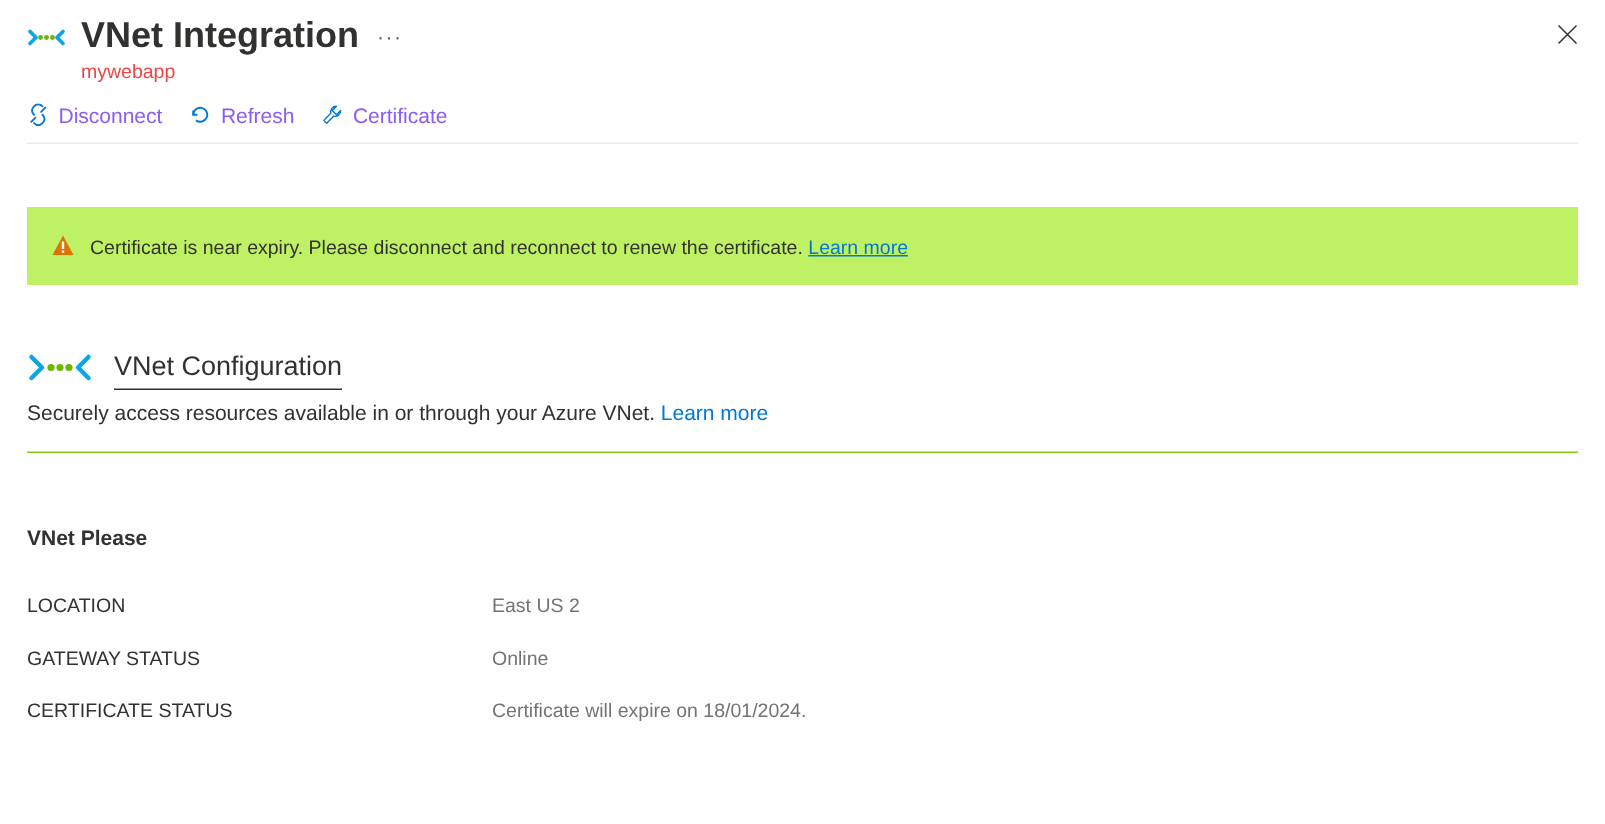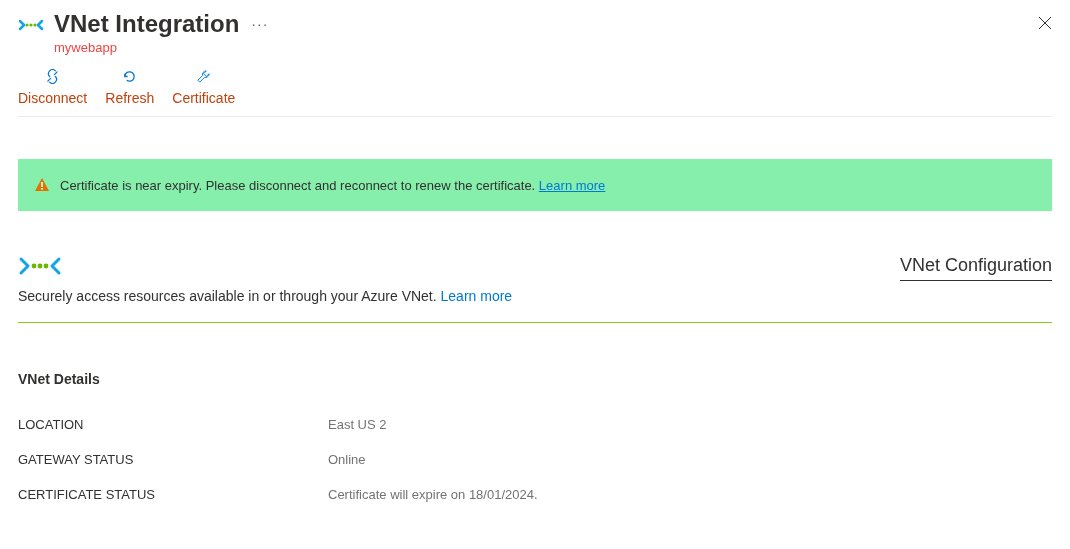--- a/index.html
+++ b/index.html
@@ -19,7 +19,7 @@
     .subtitle { font-size: 13px; color: #ef4444; margin-top: 2px; }
     .close-btn { position: absolute; top: 14px; right: 18px; font-size: 18px; color: #323130; cursor: pointer; font-weight: 300; }
     .toolbar { display: flex; align-items: center; gap: 18px; padding: 14px 0 10px 0; border-bottom: 1px solid #edebe9; }
-    .toolbar-btn { display: flex; align-items: center; gap: 6px; font-size: 14px; color: #c2410c; cursor: pointer; flex-direction: column; }
+    .toolbar-btn { display: flex; align-items: flex-start; gap: 6px; font-size: 14px; color: #8b5cf6; cursor: pointer; }
     .toolbar-btn svg { width: 15px; height: 15px; }
     .warning-banner {
       background: #86efac;

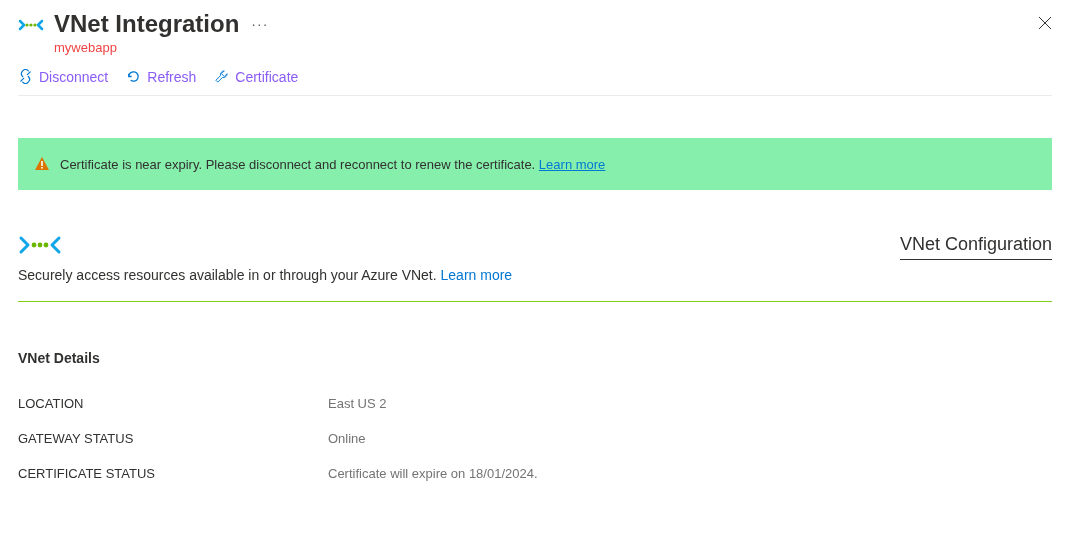--- a/index.html
+++ b/index.html
@@ -22,7 +22,7 @@
     .toolbar-btn { display: flex; align-items: flex-start; gap: 6px; font-size: 14px; color: #8b5cf6; cursor: pointer; }
     .toolbar-btn svg { width: 15px; height: 15px; }
     .warning-banner {
-      background: #86efac;
+      background: #bef264;
       padding: 18px 16px;
       margin-top: 42px;
       display: flex;

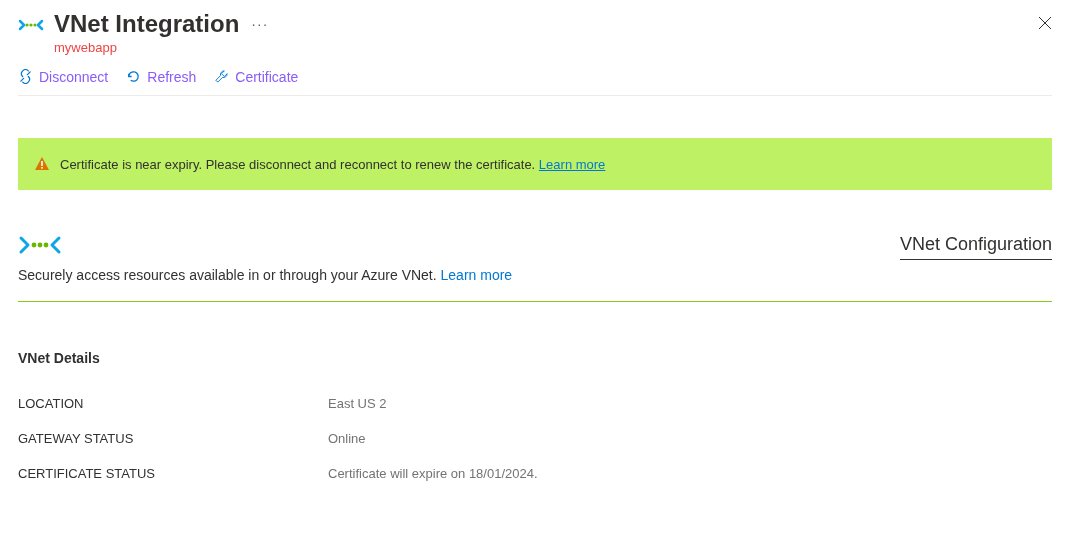--- a/index.html
+++ b/index.html
@@ -33,7 +33,7 @@
     .warn-icon { width: 16px; height: 16px; flex-shrink: 0; }
     .warning-banner a { color: #0078d4; text-decoration: underline; }
     .section { margin-top: 42px; }
-    .section-head { display: flex; align-items: center; gap: 14px; justify-content: space-between; }
+    .section-head { display: flex; align-items: center; gap: 14px; }
     .section-title { font-size: 18px; font-weight: 400; border-bottom: 1px solid #323130; padding-bottom: 4px; }
     .section-desc { margin-top: 6px; font-size: 14px; color: #323130; border-bottom: 1px solid #84cc16; padding-bottom: 18px; }
     .section-desc a { color: #0078d4; text-decoration: none; }

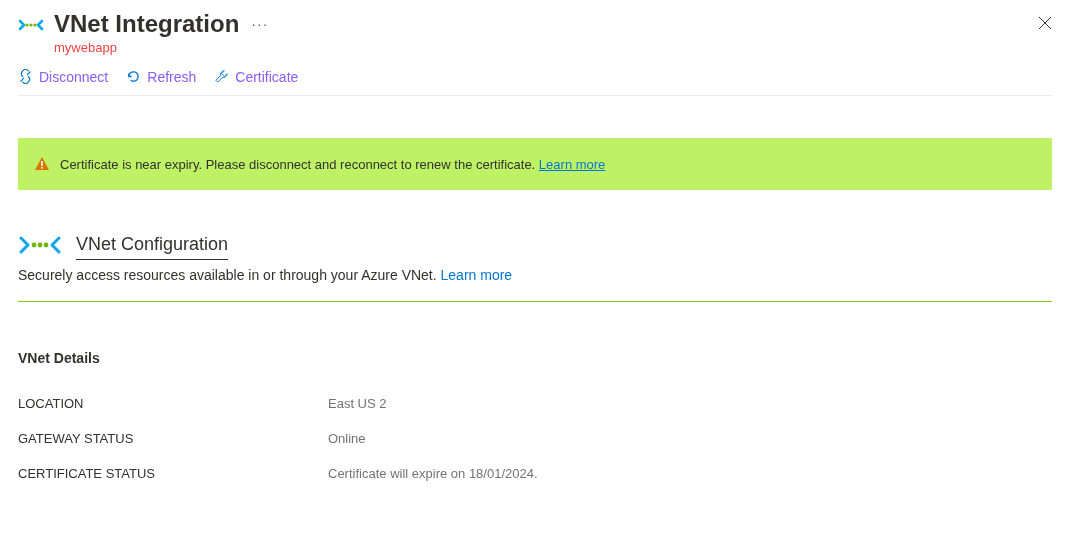--- a/index.html
+++ b/index.html
@@ -127,7 +127,7 @@
     </div>
   </div>
 
-  <div class="details-heading">VNet Details</div>
+  <div class="details-heading">VNet Please</div>
 
   <div class="kv-grid">
     <div class="kv-row">

